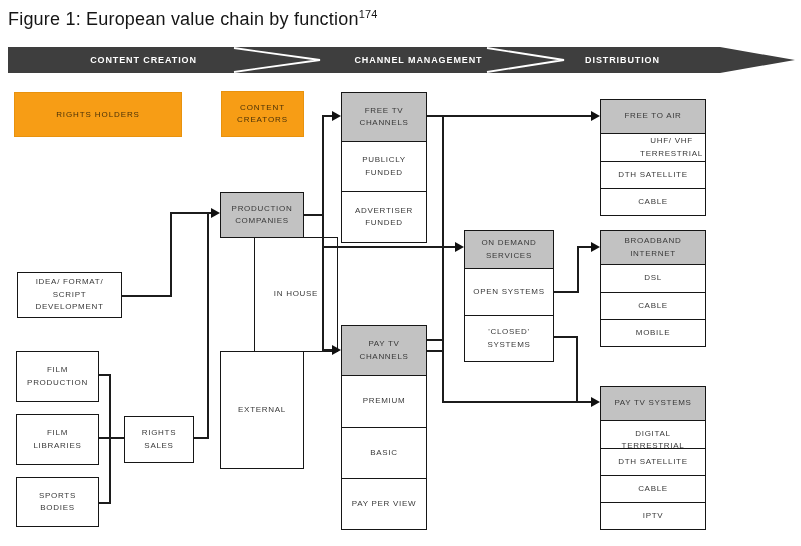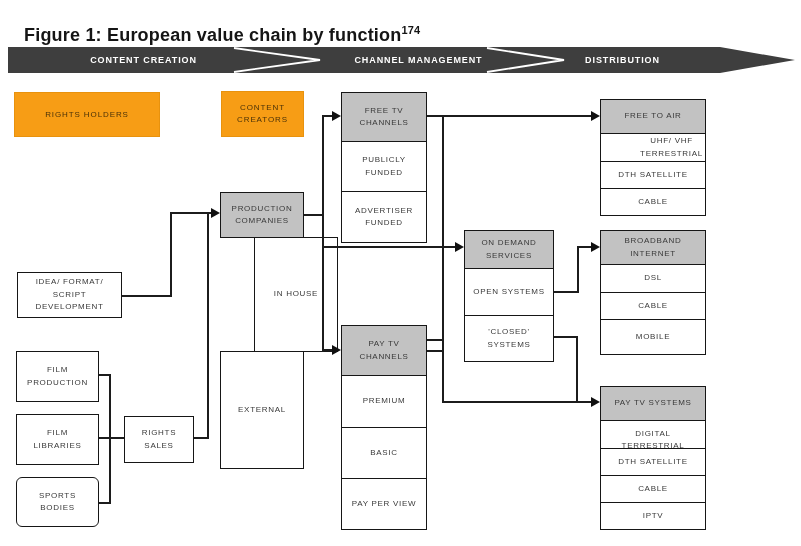--- a/index.html
+++ b/index.html
@@ -8,8 +8,8 @@
     font-family:"Liberation Sans","DejaVu Sans",sans-serif;color:#2b2b2b;
   }
   .title{
-    position:absolute;left:8px;top:8px;margin:16px;
-    font-size:18px;font-weight:bold;color:#151515;letter-spacing:0.2px;
+    position:absolute;left:8px;top:8px;margin:0;
+    font-size:18px;font-weight:normal;color:#151515;letter-spacing:0.2px;
   }
   .title sup{font-size:11px;}
 

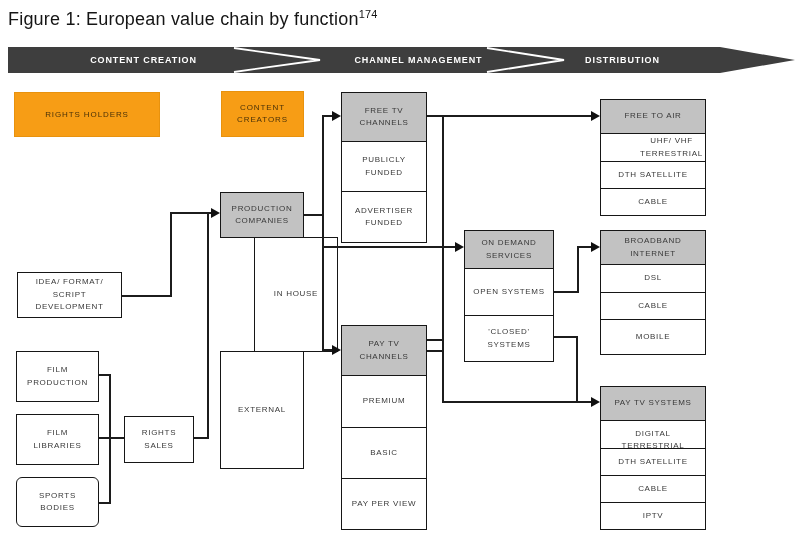--- a/index.html
+++ b/index.html
@@ -61,7 +61,7 @@
     <span class="phase" style="left:522px;width:185px;">DISTRIBUTION</span>
   </div>
 
-  <div class="orange" style="left:14px;top:92px;width:146px;height:45px;">RIGHTS HOLDERS</div>
+  <div class="orange" style="left:14px;top:92px;width:168px;height:45px;">RIGHTS HOLDERS</div>
   <div class="orange" style="left:221px;top:91px;width:83px;height:46px;">CONTENT CREATORS</div>
 
   <div class="cell hdr" style="left:220px;top:192px;width:84px;height:46px;">PRODUCTION COMPANIES</div>

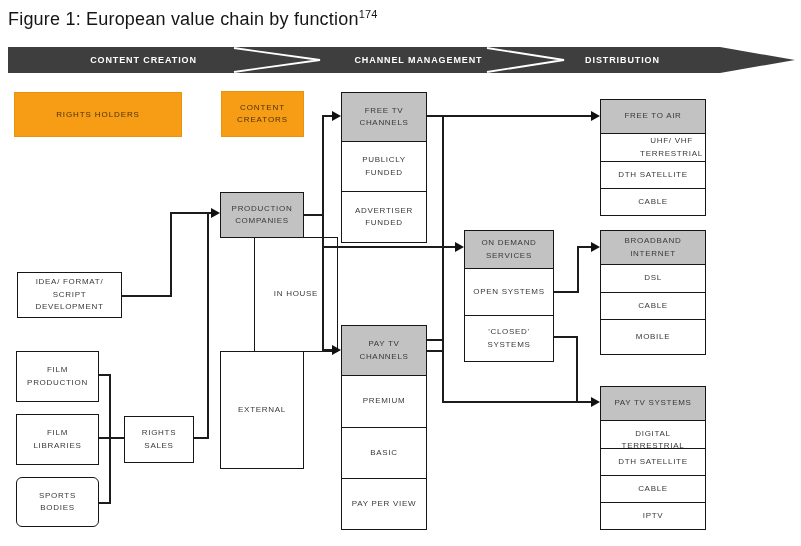--- a/index.html
+++ b/index.html
@@ -89,7 +89,7 @@
   <div class="cell hdr" style="left:600px;top:230px;width:106px;height:35px;">BROADBAND INTERNET</div>
   <div class="cell" style="left:600px;top:264px;width:106px;height:29px;">DSL</div>
   <div class="cell" style="left:600px;top:292px;width:106px;height:28px;">CABLE</div>
-  <div class="cell" style="left:600px;top:319px;width:106px;height:36px;">MOBILE</div>
+  <div class="cell" style="left:600px;top:319px;width:106px;height:28px;">MOBILE</div>
 
   <div class="cell hdr" style="left:600px;top:386px;width:106px;height:35px;">PAY TV SYSTEMS</div>
   <div class="cell" style="left:600px;top:420px;width:106px;height:40px;">DIGITAL TERRESTRIAL</div>

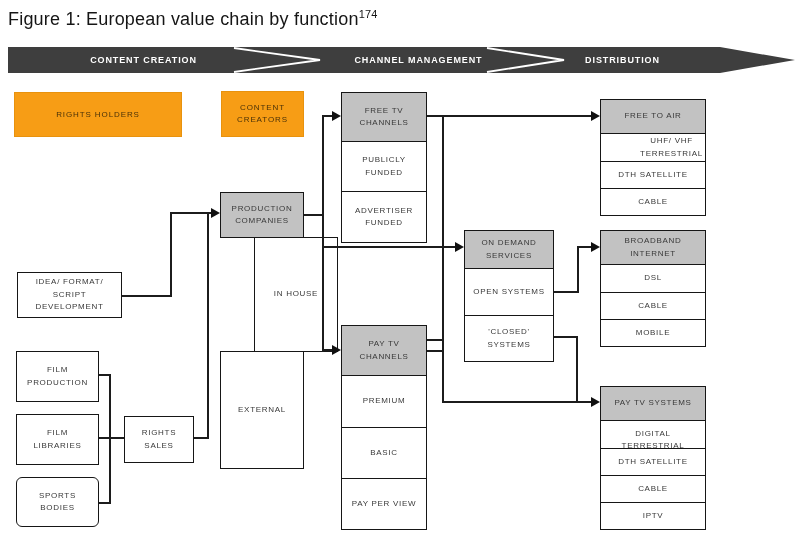--- a/index.html
+++ b/index.html
@@ -100,7 +100,7 @@
   <div class="cell" style="left:17px;top:272px;width:105px;height:46px;padding:2px 12px;text-align:center;">IDEA/ FORMAT/ SCRIPT DEVELOPMENT</div>
   <div class="cell" style="left:16px;top:351px;width:83px;height:51px;">FILM PRODUCTION</div>
   <div class="cell" style="left:16px;top:414px;width:83px;height:51px;">FILM LIBRARIES</div>
-  <div class="cell" style="left:16px;top:477px;width:83px;height:50px;border-radius:6px;">SPORTS BODIES</div>
+  <div class="cell" style="left:16px;top:477px;width:83px;height:50px;">SPORTS BODIES</div>
   <div class="cell" style="left:124px;top:416px;width:70px;height:47px;">RIGHTS SALES</div>
 
   <div class="hl" style="left:122px;top:295px;width:50px;"></div>

